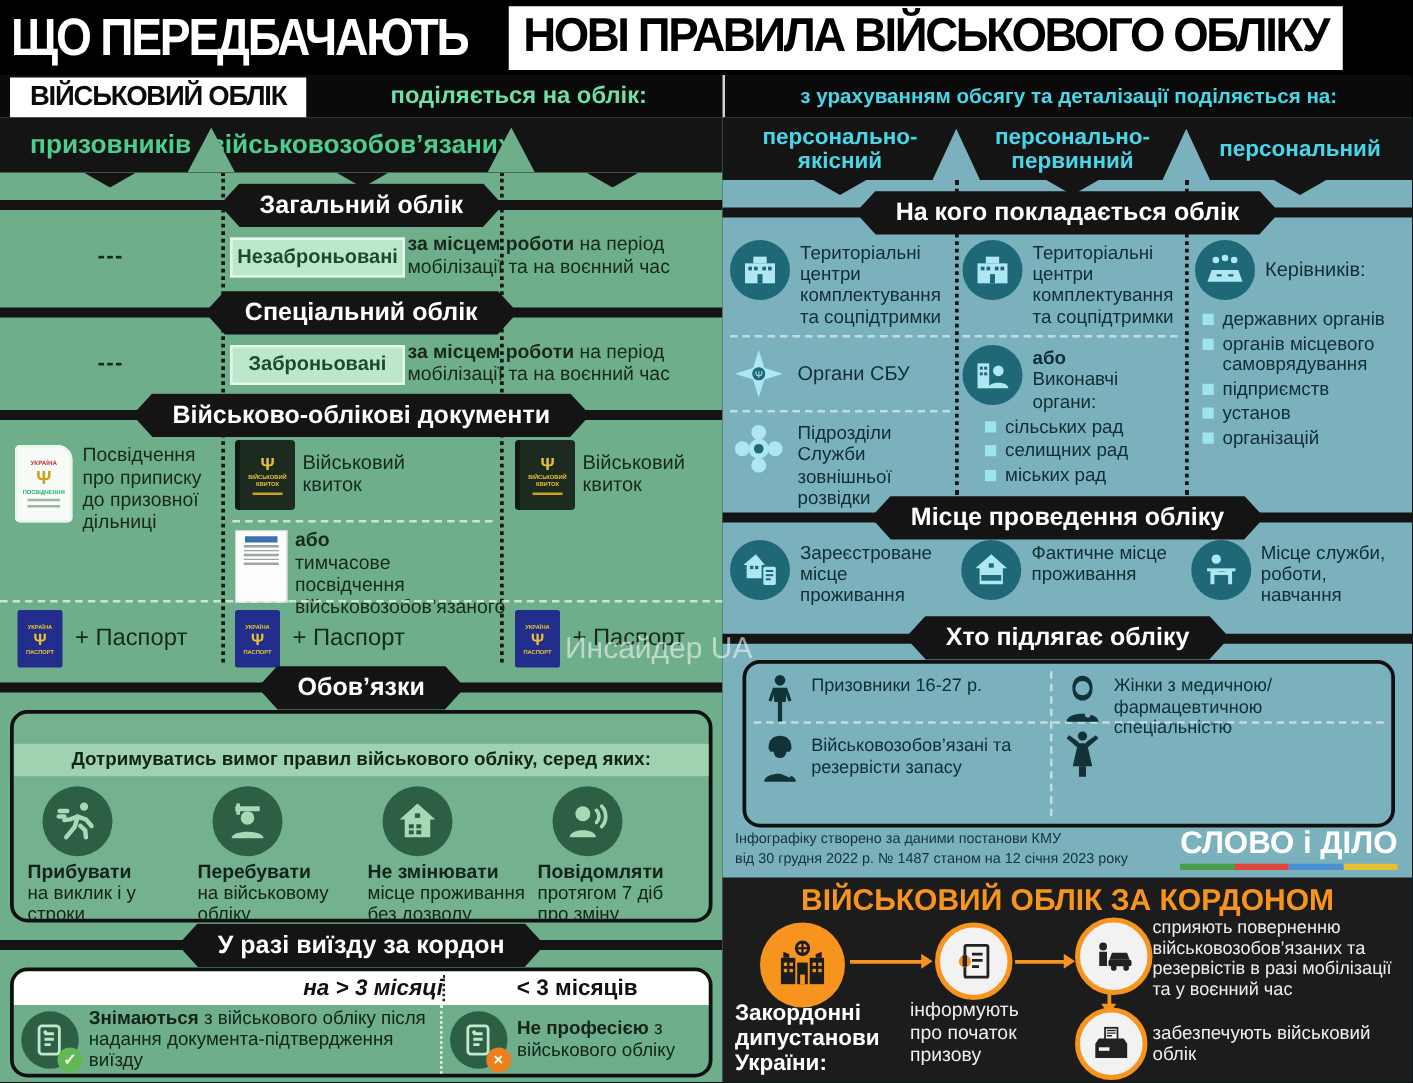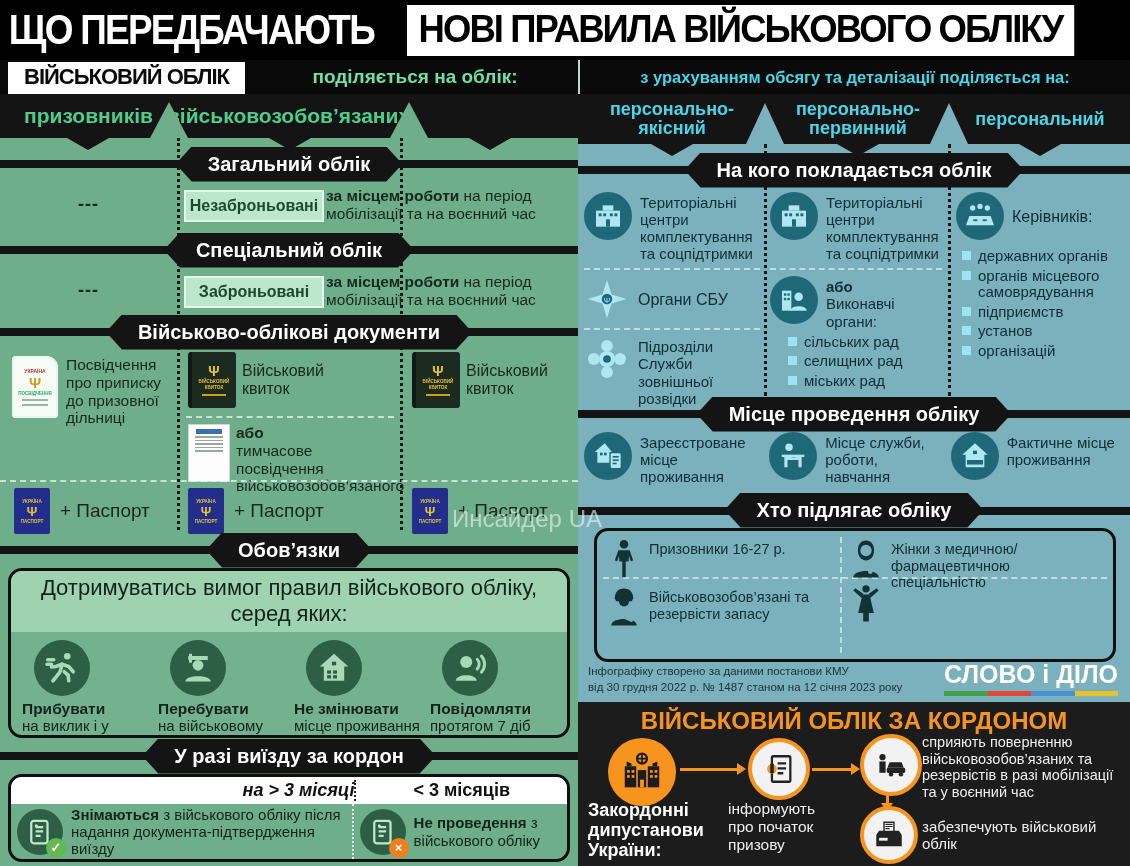--- a/index.html
+++ b/index.html
@@ -506,16 +506,6 @@
           </div>
         <div class="r-txt">Зареєстроване місце проживання</div>
       </div>
-      <div class="r-item" style="width:182px;padding:0 4px">
-        <div class="r-ico">
-            <svg viewBox="0 0 24 24" fill="currentColor">
-              <circle cx="9" cy="5.5" r="2.8"></circle>
-              <path d="M5.5 20.5v-8.5l7 1.2 6-1.2v8.5h-2.4v-5.5h-8.2v5.5z"></path>
-              <rect x="3.5" y="11" width="17" height="1.8"></rect>
-            </svg>
-          </div>
-        <div class="r-txt">Місце служби, роботи, навчання</div>
-      </div>
       <div class="r-item" style="width:184px;padding:0 4px">
         <div class="r-ico">
             <svg viewBox="0 0 24 24" fill="currentColor">
@@ -527,6 +517,16 @@
             </svg>
           </div>
         <div class="r-txt">Фактичне місце проживання</div>
+      </div>
+      <div class="r-item" style="width:182px;padding:0 4px">
+        <div class="r-ico">
+            <svg viewBox="0 0 24 24" fill="currentColor">
+              <circle cx="9" cy="5.5" r="2.8"></circle>
+              <path d="M5.5 20.5v-8.5l7 1.2 6-1.2v8.5h-2.4v-5.5h-8.2v5.5z"></path>
+              <rect x="3.5" y="11" width="17" height="1.8"></rect>
+            </svg>
+          </div>
+        <div class="r-txt">Місце служби, роботи, навчання</div>
       </div>
     </div>
 

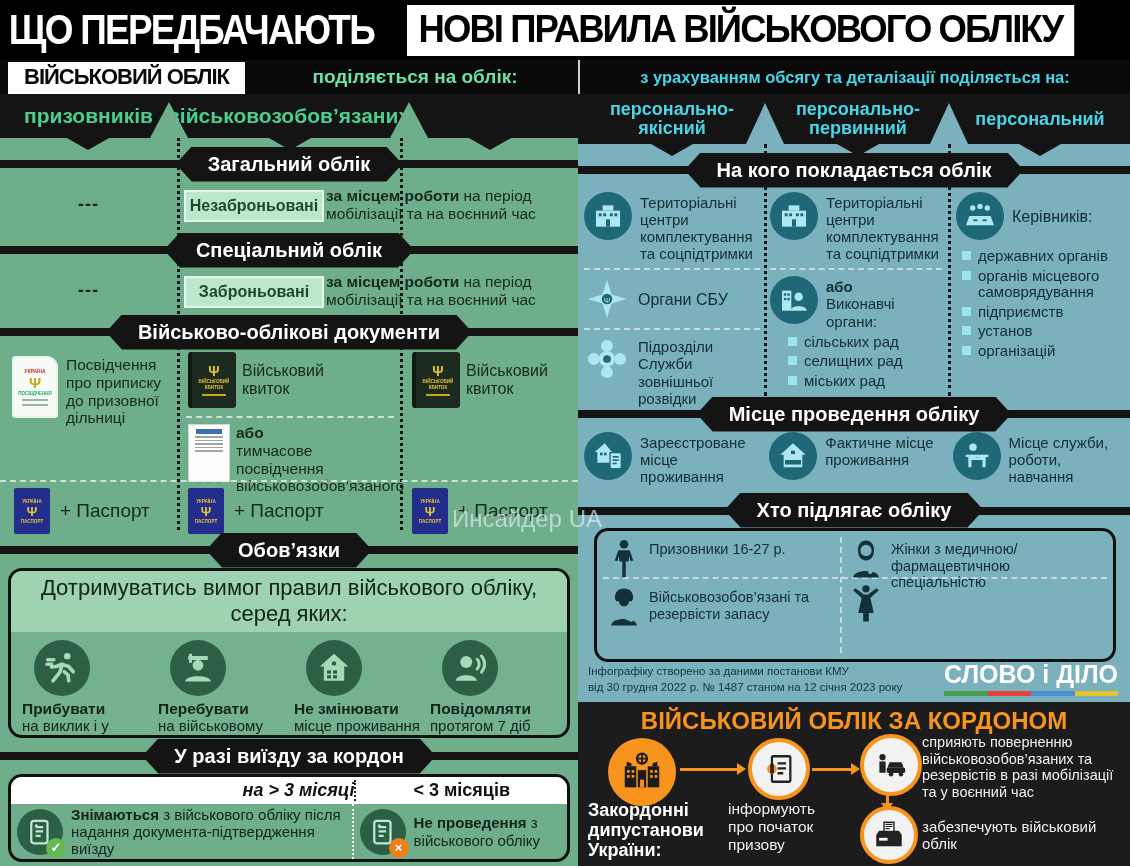--- a/index.html
+++ b/index.html
@@ -63,7 +63,7 @@
   
   .panel{position:absolute;border:3px solid #101010;border-radius:14px;overflow:hidden;}
   .duties{left:8px;top:474px;width:556px;height:164px;background:#74B18E;}
-  .duties-h{background:#9ED2B0;color:#102417;font-weight:normal;font-size:22px;text-align:center;padding:4px 0 5px;}
+  .duties-h{background:#9ED2B0;color:#102417;font-weight:bold;font-size:15px;text-align:center;padding:4px 0 5px;margin-top:24px;}
   .duties-b{display:flex;padding:6px 6px 0;}
   .duty{width:25%;padding:0 5px;display:flex;flex-direction:column;align-items:flex-start;}
   .duty-ico{width:56px;height:56px;border-radius:50%;background:#2D5F45;display:flex;align-items:center;justify-content:center;margin:2px 0 4px 12px;}

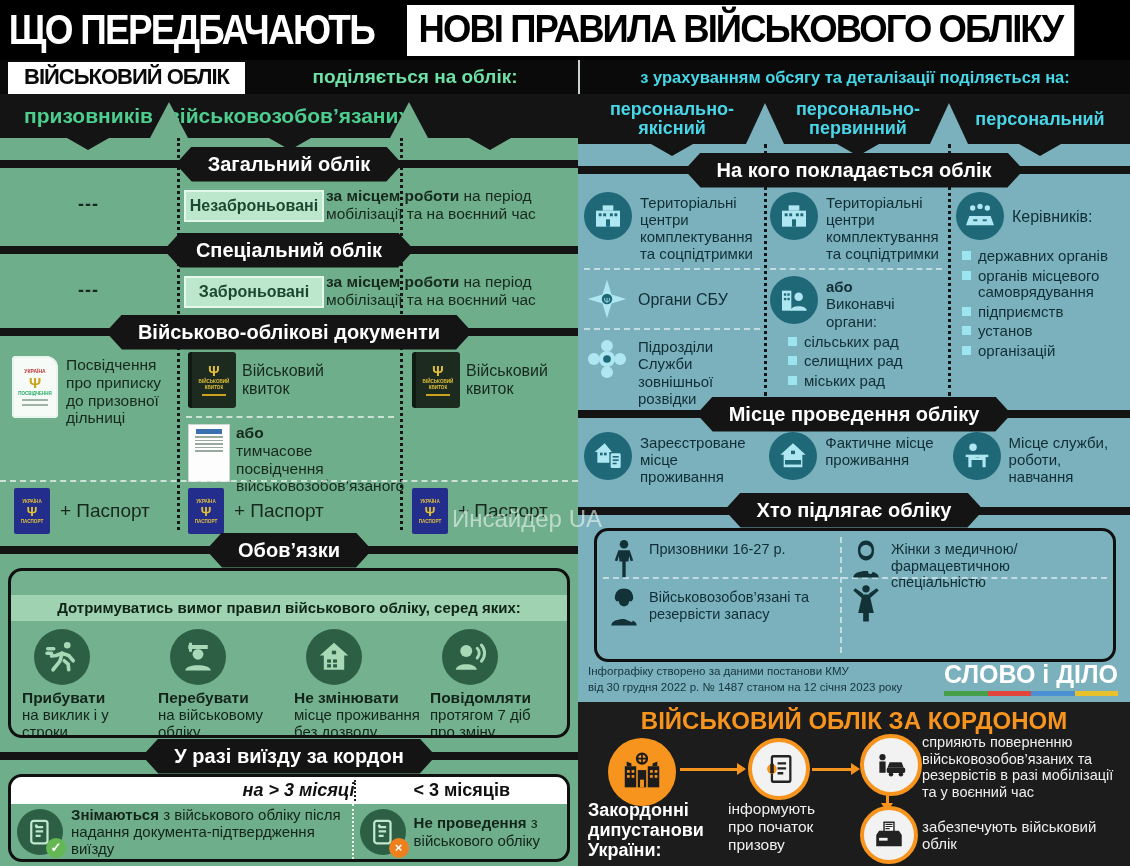--- a/index.html
+++ b/index.html
@@ -333,7 +333,7 @@
               </svg>
             <div class="mark no">×</div>
           </div>
-          <div class="exit-txt"><b>Не проведення</b> <span>з військового обліку</span></div>
+          <div class="exit-txt"><b>Не професією</b> <span>з військового обліку</span></div>
         </div>
       </div>
     </div>

